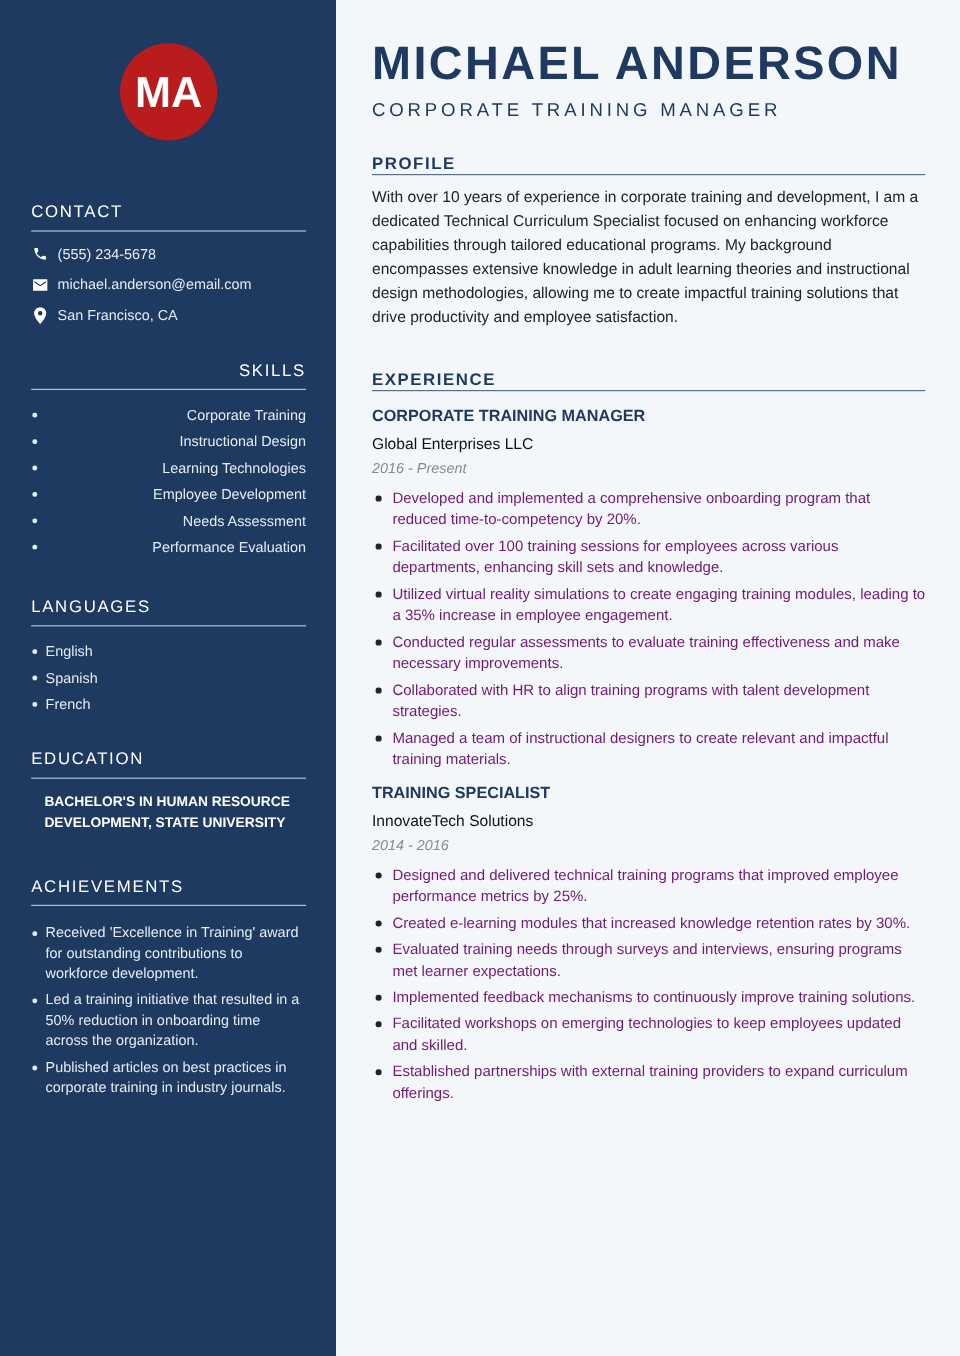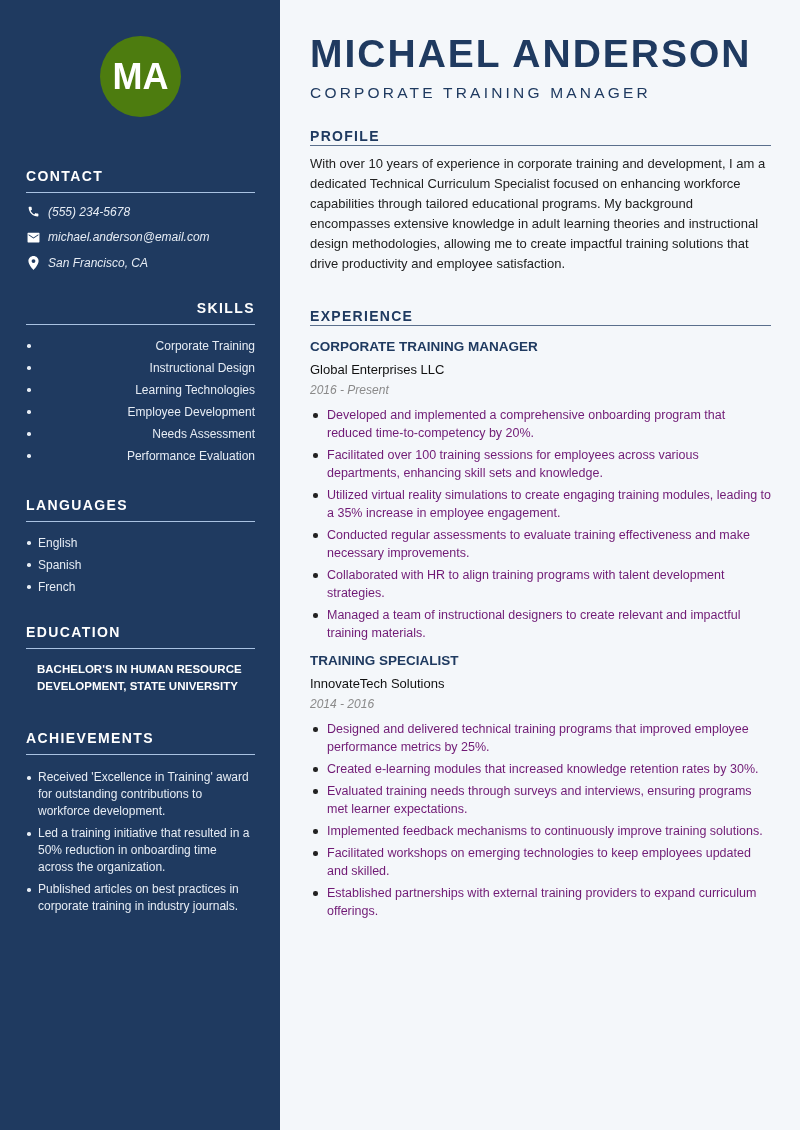--- a/index.html
+++ b/index.html
@@ -20,7 +20,7 @@
   .avatar {
     position: absolute; left: 100px; top: 36px;
     width: 81px; height: 81px; border-radius: 50%;
-    background: #4d7c0f;
+    background: #b91c1c;
     display: flex; align-items: center; justify-content: center;
     color: #fff; font-weight: bold; font-size: 36px; letter-spacing: 0px;
   }

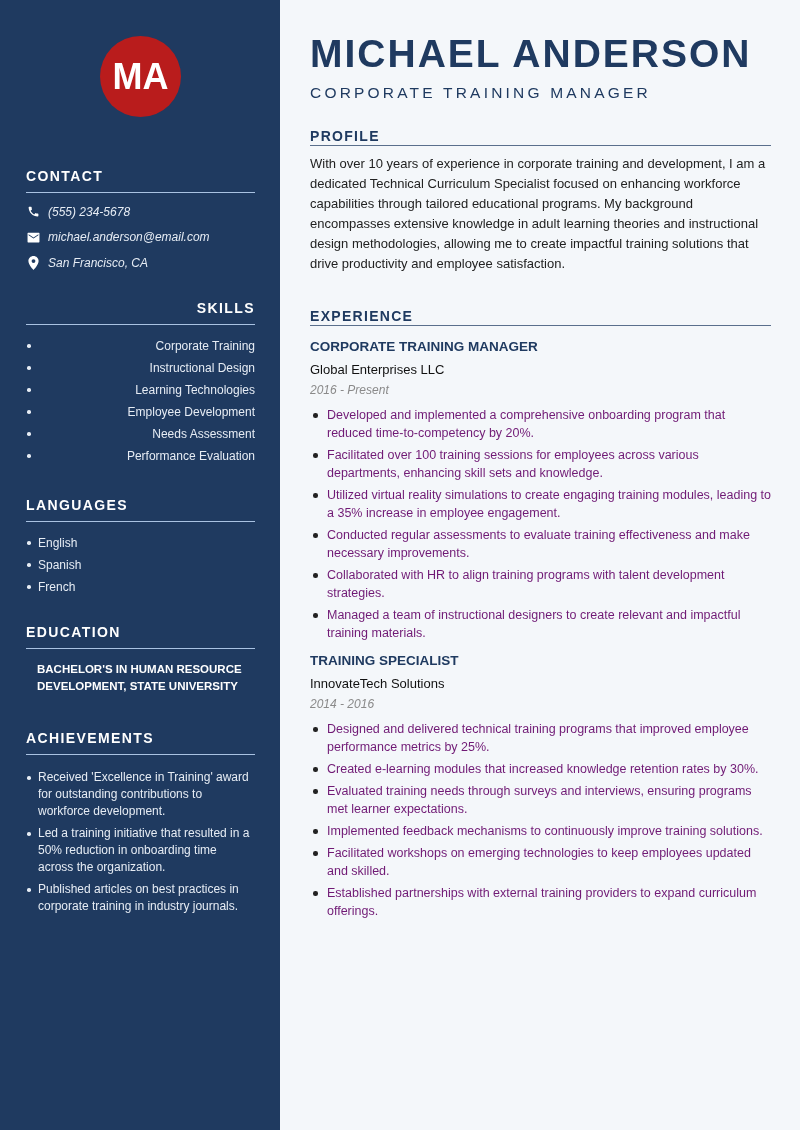--- a/index.html
+++ b/index.html
@@ -26,7 +26,7 @@
   }
   .s-section { position: absolute; left: 26px; width: 229px; }
   .s-title {
-    font-weight: bold; font-size: 14px; letter-spacing: 1.4px;
+    font-weight: normal; font-size: 14px; letter-spacing: 1.4px;
     color: #ffffff; padding-bottom: 8px;
     border-bottom: 1.5px solid #a9c2e2;
   }

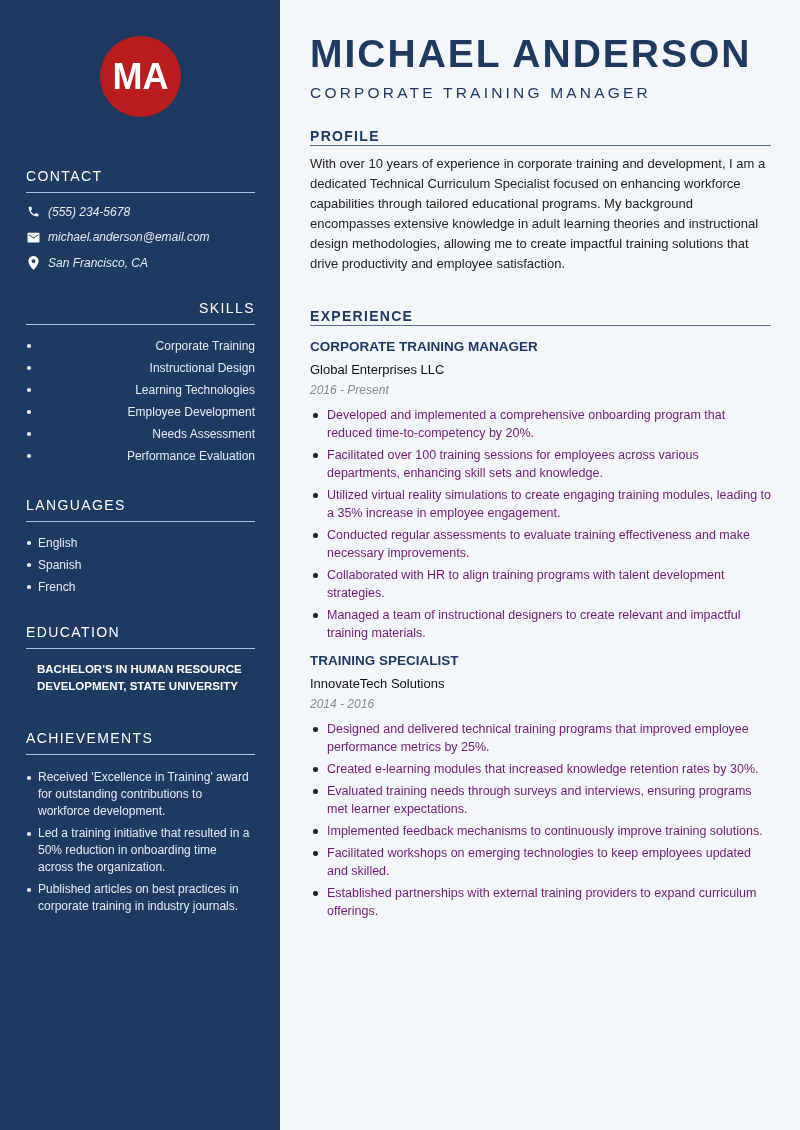--- a/index.html
+++ b/index.html
@@ -100,7 +100,7 @@
 
   <section class="s-section" style="top:168px;">
     <div class="s-title">CONTACT</div>
-    <div style="margin-top:6px;font-style:italic;">
+    <div style="margin-top:6px;">
       <div class="contact-row">
         <span class="ic">
           <svg width="13" height="13" viewBox="0 0 24 24">

